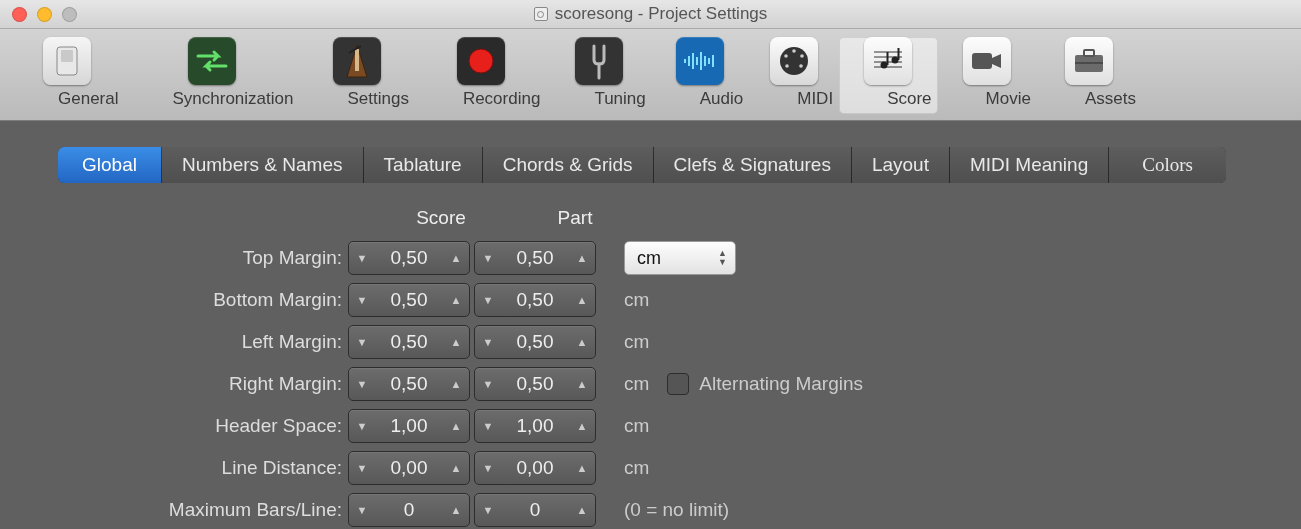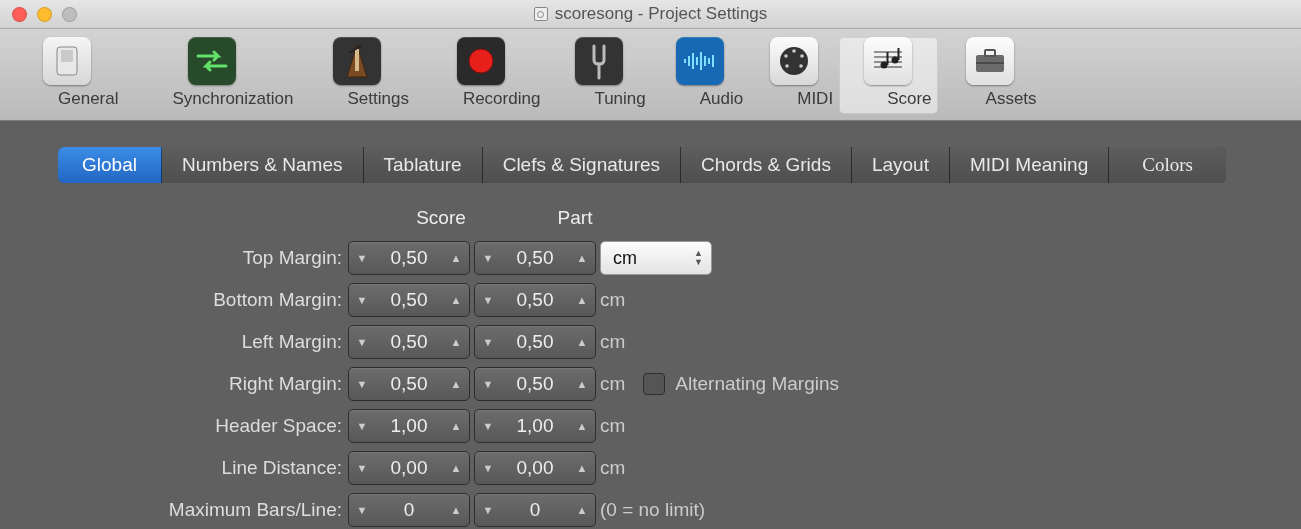--- a/index.html
+++ b/index.html
@@ -274,6 +274,15 @@
     <span class="tool-label">Score</span>
   </div>
   <div class="tool-item">
+    <div class="tool-icon tb-movie">
+      <svg width="34" height="24" viewBox="0 0 34 24">
+          <rect x="2" y="4" width="20" height="16" rx="3" fill="#555"></rect>
+          <path d="M22 9 L31 5 V19 L22 15 Z" fill="#555"></path>
+        </svg>
+    </div>
+    <span class="tool-label">Movie</span>
+  </div>
+  <div class="tool-item">
     <div class="tool-icon tb-assets">
       <svg width="34" height="28" viewBox="0 0 34 28">
           <rect x="3" y="8" width="28" height="17" rx="2" fill="#6b6b6b"></rect>

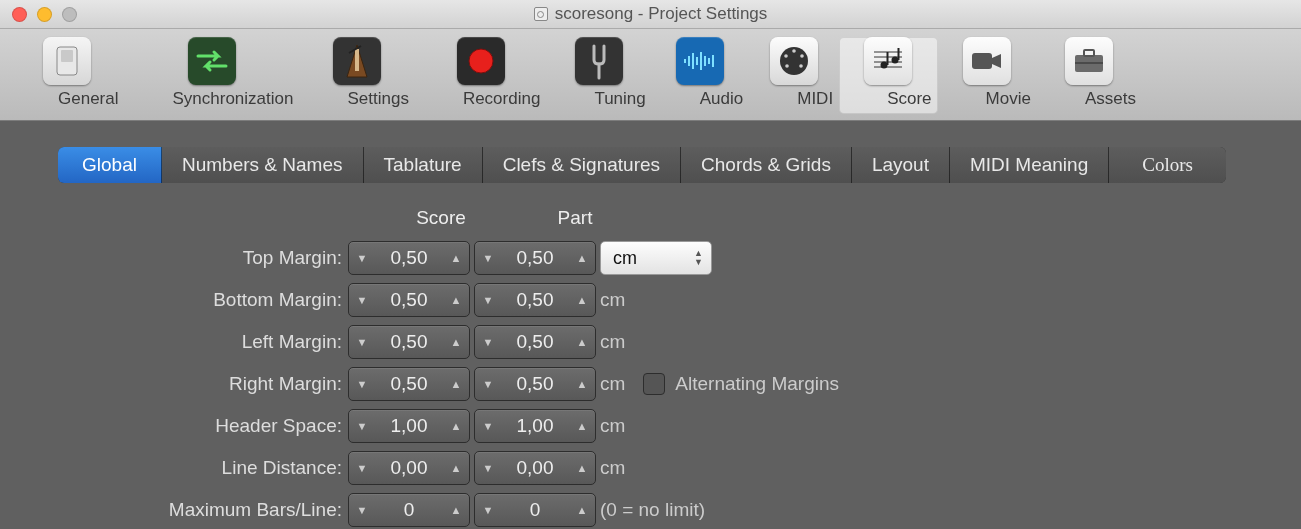--- a/index.html
+++ b/index.html
@@ -306,10 +306,10 @@
         <span>Tablature</span>
       </div>
     <div class="tab">
+        <span>Chords &amp; Grids</span>
+      </div>
+    <div class="tab">
         <span>Clefs &amp; Signatures</span>
-      </div>
-    <div class="tab">
-        <span>Chords &amp; Grids</span>
       </div>
     <div class="tab">
         <span>Layout</span>

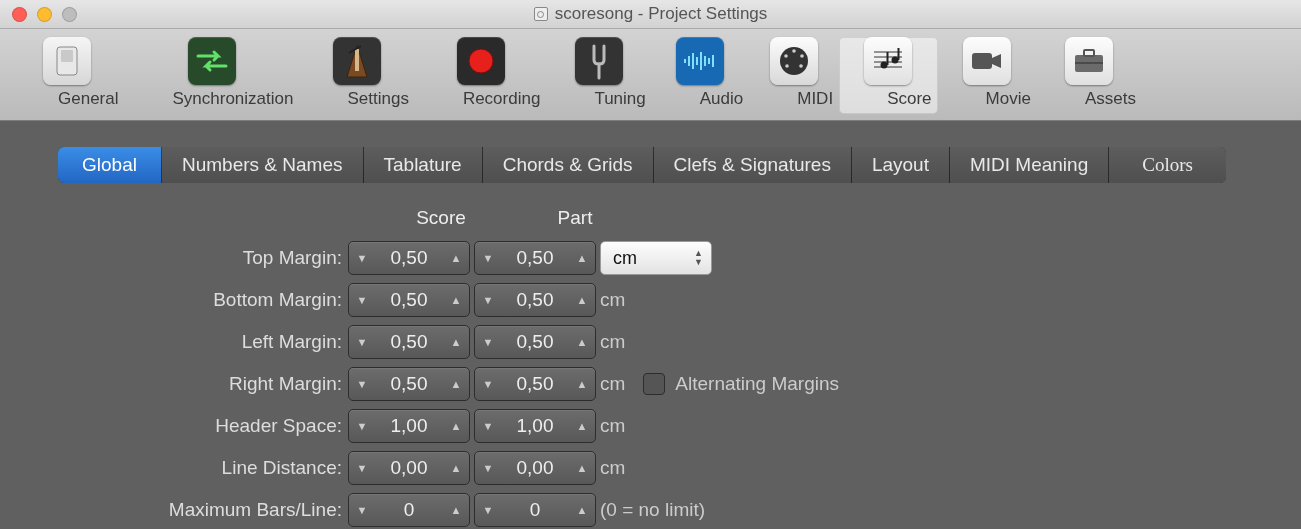--- a/index.html
+++ b/index.html
@@ -150,7 +150,7 @@
     display:flex;flex-direction:column;justify-content:center;gap:0;
     color:#555;font-size:9px;line-height:9px;
   }
-  .suffix{color:#ccc;display:flex;align-items:flex-end;gap:18px;}
+  .suffix{color:#ccc;display:flex;align-items:flex-end;gap:18px;margin-left:24px;}
   .cb{display:flex;align-items:center;gap:10px;}
   .cbox{
     width:22px;height:22px;border-radius:4px;

